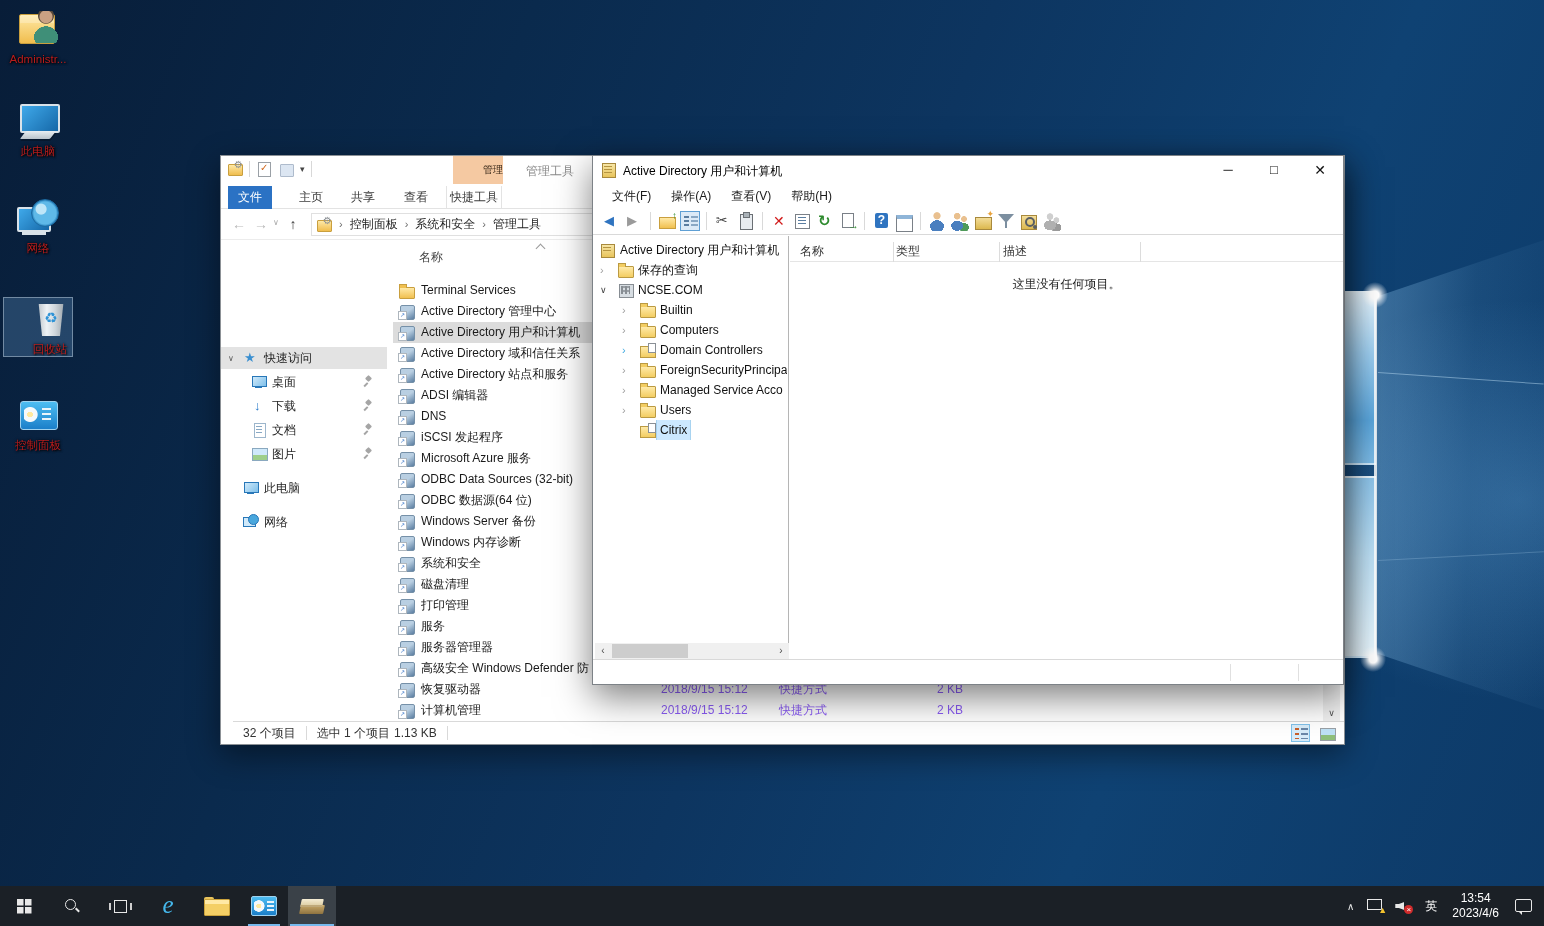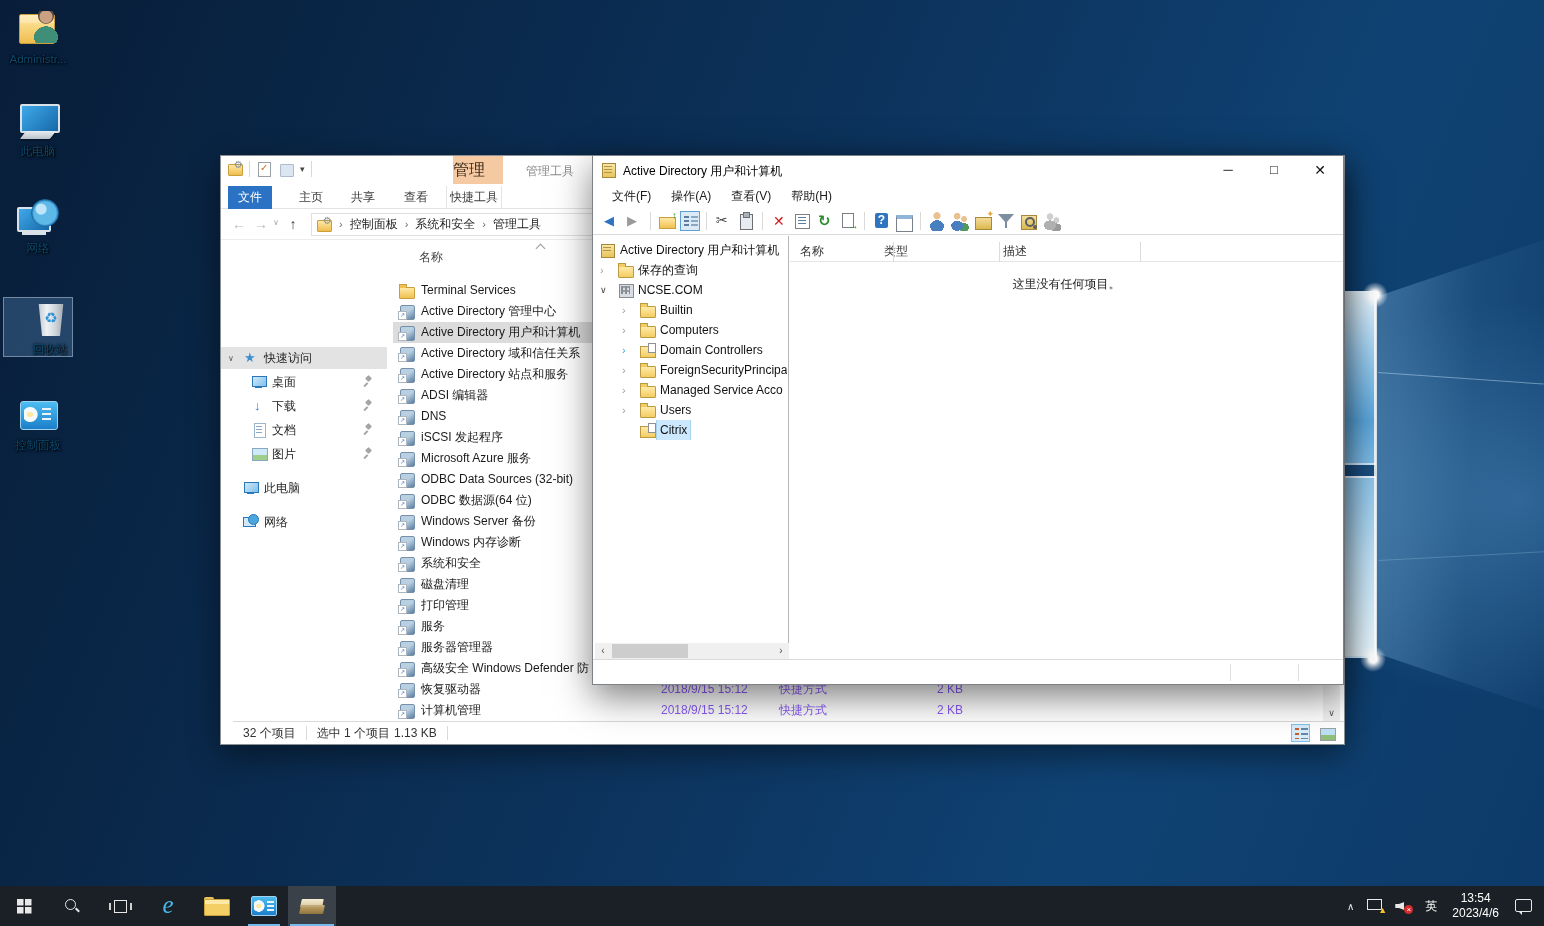--- a/index.html
+++ b/index.html
@@ -26,7 +26,7 @@
   .hero-line { position:absolute; height:1px; background:rgba(200,230,250,.45); transform-origin:left center; }
 
   
-  .desktop-icon { position:absolute; left:4px; width:68px; text-align:center; color:#0c4a6e; z-index:1; cursor:default; }
+  .desktop-icon { position:absolute; left:4px; width:68px; text-align:center; color:#b91c1c; z-index:1; cursor:default; }
   .desktop-icon .glyph { width:46px; height:42px; margin:0 auto 3px; position:relative; }
   .desktop-icon .cap { font-size:11.5px; line-height:13px; text-shadow:1px 1px 2px #000, 0 0 3px #000; }
   .desktop-icon.selected { background:rgba(110,165,215,.28); outline:1px solid rgba(200,225,245,.55);padding-left:24px; }

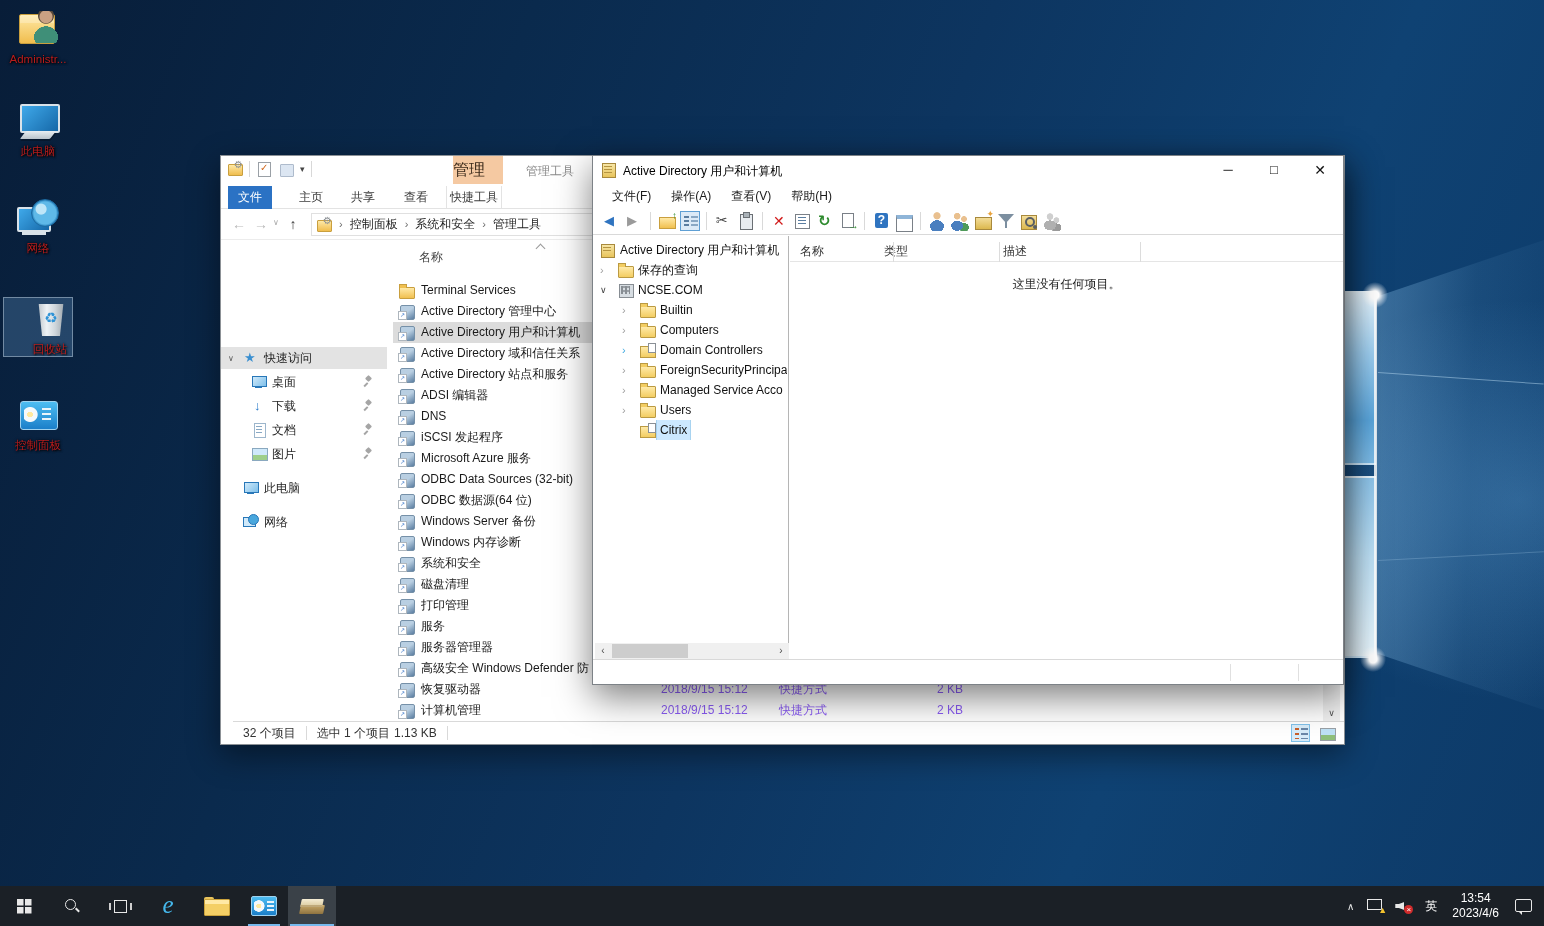--- a/index.html
+++ b/index.html
@@ -89,7 +89,7 @@
   .qat-drop { color:#444; font-size:9px; line-height:16px; }
 
   .ctx-tab-group { position:absolute; left:232px; top:0; width:50px; height:28px; background:#f5c9a2;
-    color:#4a3categorical0; text-align:left; line-height:28px; color:#3b2a1a; font-size:16px; }
+    color:#4a3categorical0; text-align:right; line-height:28px; color:#3b2a1a; font-size:10px; }
   .ex-window-title { position:absolute; left:305px; top:7px; color:#8a8a8a; font-size:12px; }
 
   

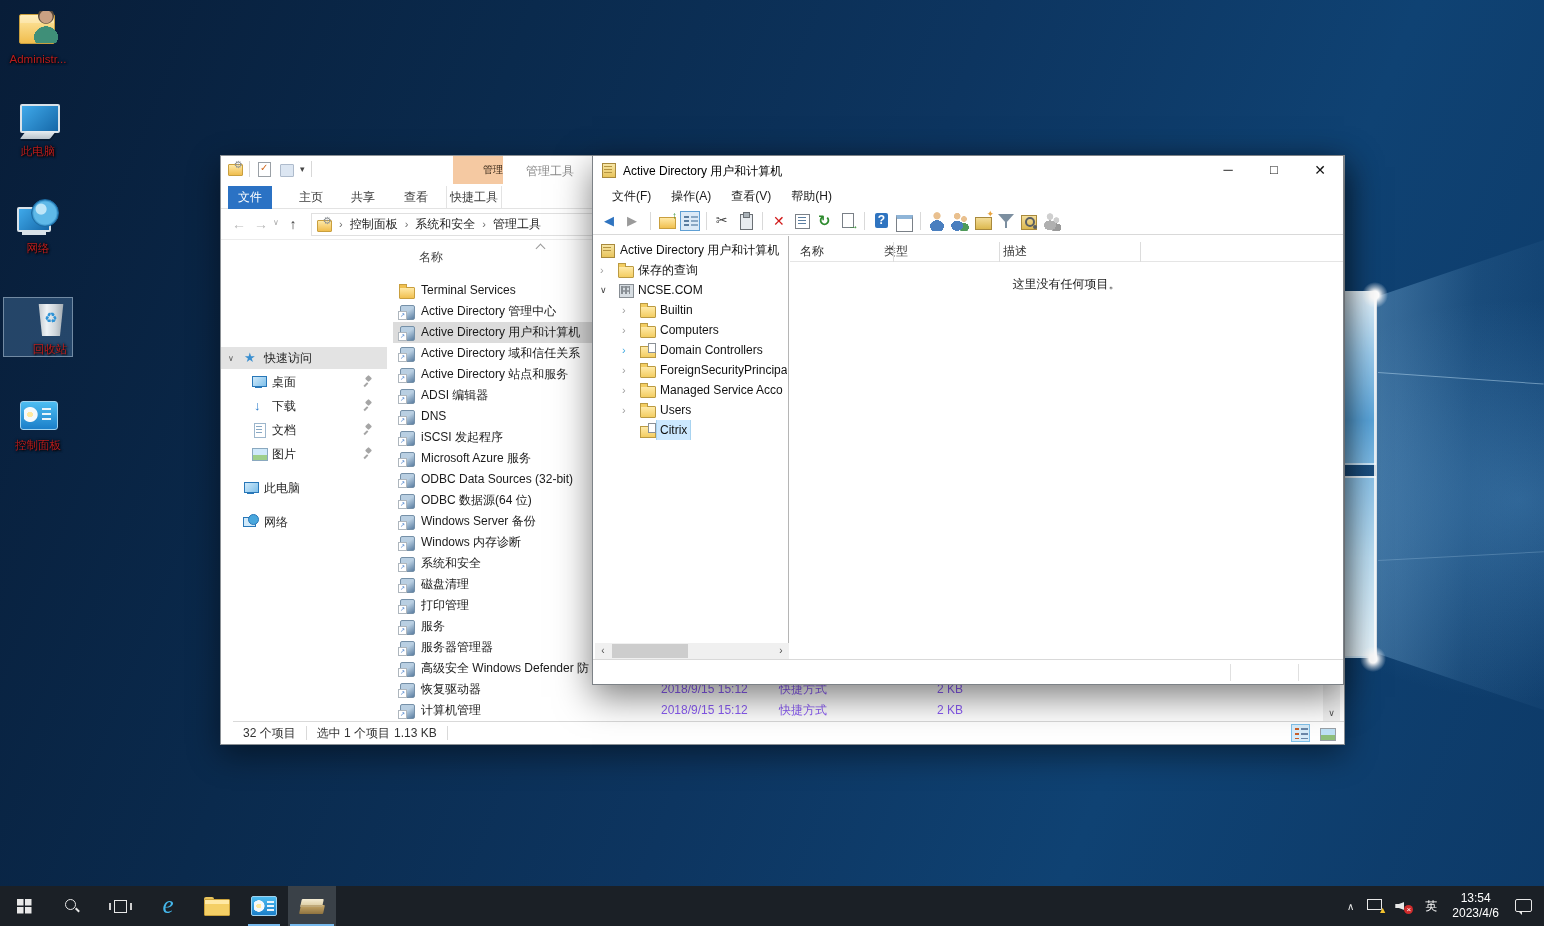--- a/index.html
+++ b/index.html
@@ -678,7 +678,7 @@
     <div class="ad-main">
       <div class="ad-cols" id="ad-cols">
           <span class="ad-col" style="left: 10px;">名称</span>
-          <span class="ad-col" style="left: 94px;">类型</span>
+          <span class="ad-col" style="left: 106px;">类型</span>
           <span class="ad-col" style="left: 213px;">描述</span>
           <span class="ad-col-div" style="left: 103px;"></span>
           <span class="ad-col-div" style="left: 209px;"></span>

